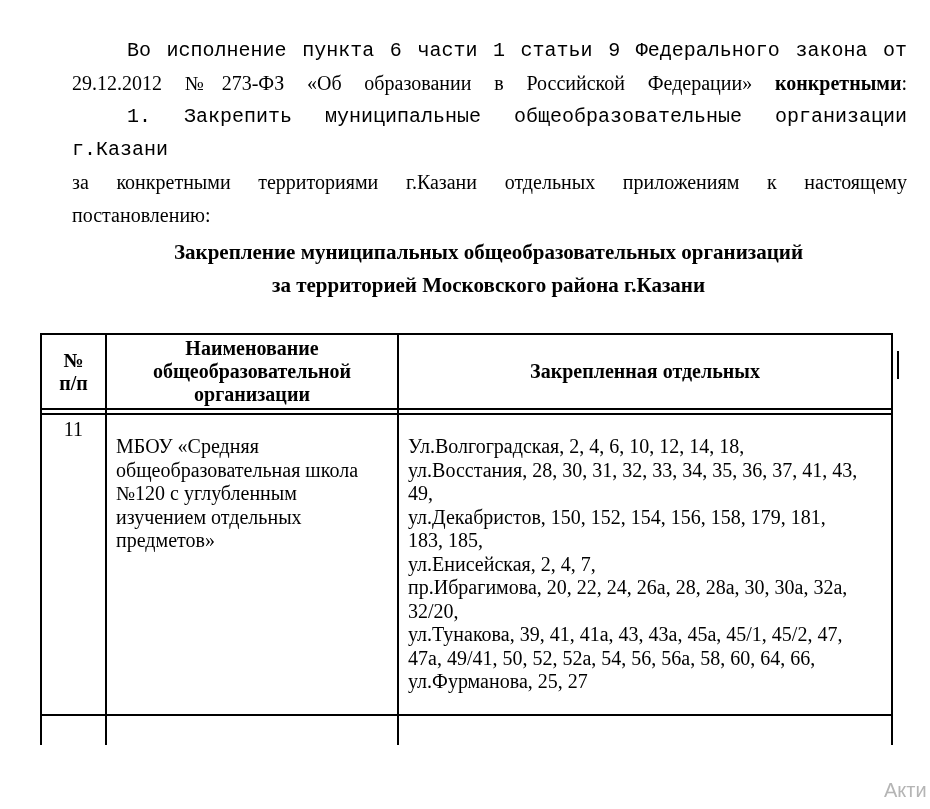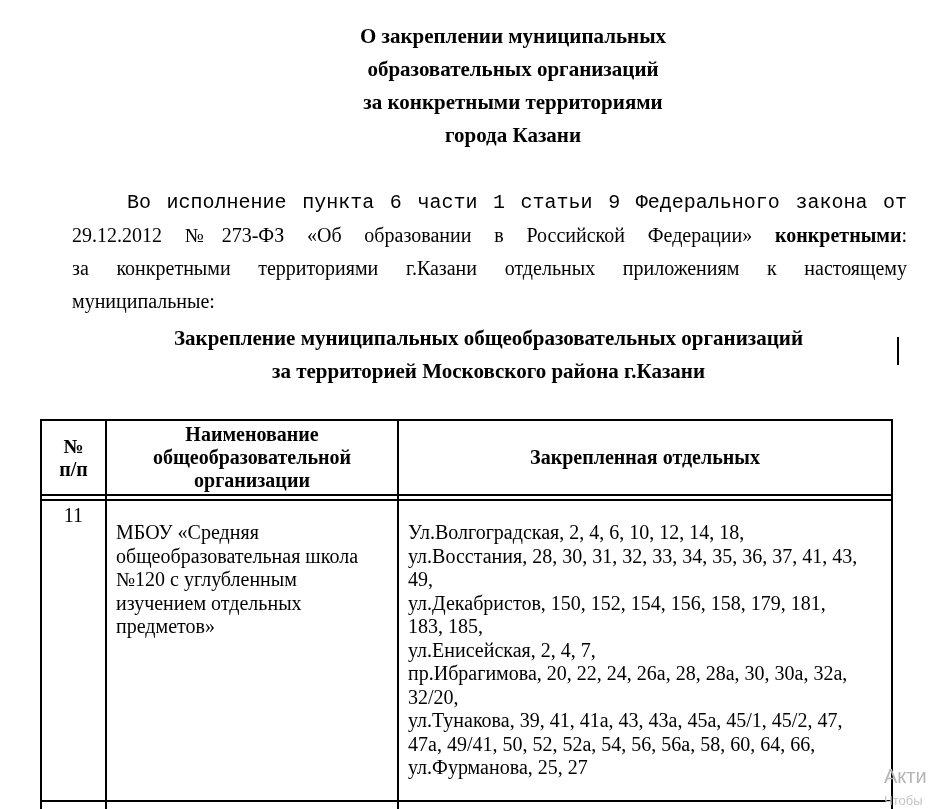--- a/index.html
+++ b/index.html
@@ -140,10 +140,6 @@
 
 <div class="page">
 
-  <h1 class="doc-title">О закреплении муниципальных
-образовательных организаций
-за конкретными территориями
-города Казани</h1>
 
   <div class="body-text">
     <div class="jline indent">Во исполнение пункта 6 части 1 статьи 9 Федерального закона от</div>

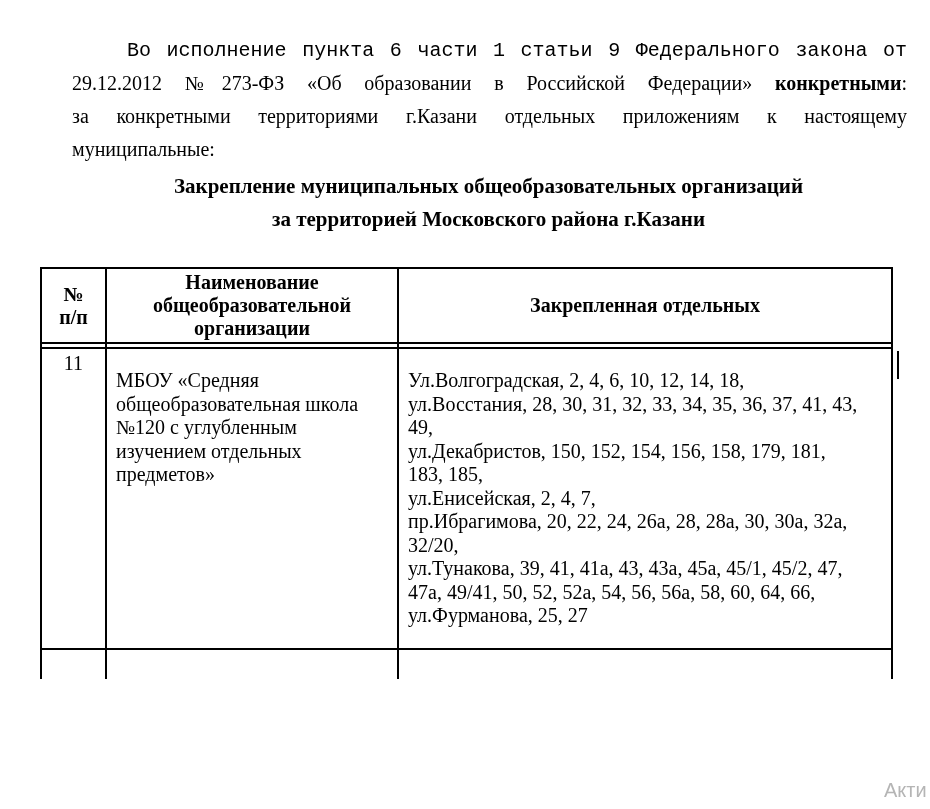--- a/index.html
+++ b/index.html
@@ -144,6 +144,7 @@
   <div class="body-text">
     <div class="jline indent">Во исполнение пункта 6 части 1 статьи 9 Федерального закона от</div>
     <div class="jline"><span>29.12.2012 №273-ФЗ «Об образовании в Российской Федерации» </span><span class="bold">конкретными</span><span>:</span></div>
+    <div class="jline indent">1. Закрепить муниципальные общеобразовательные организации г.Казани</div>
     <div class="jline">за конкретными территориями г.Казани отдельных приложениям к настоящему</div>
     <div class="lline">муниципальные:</div>
   </div>

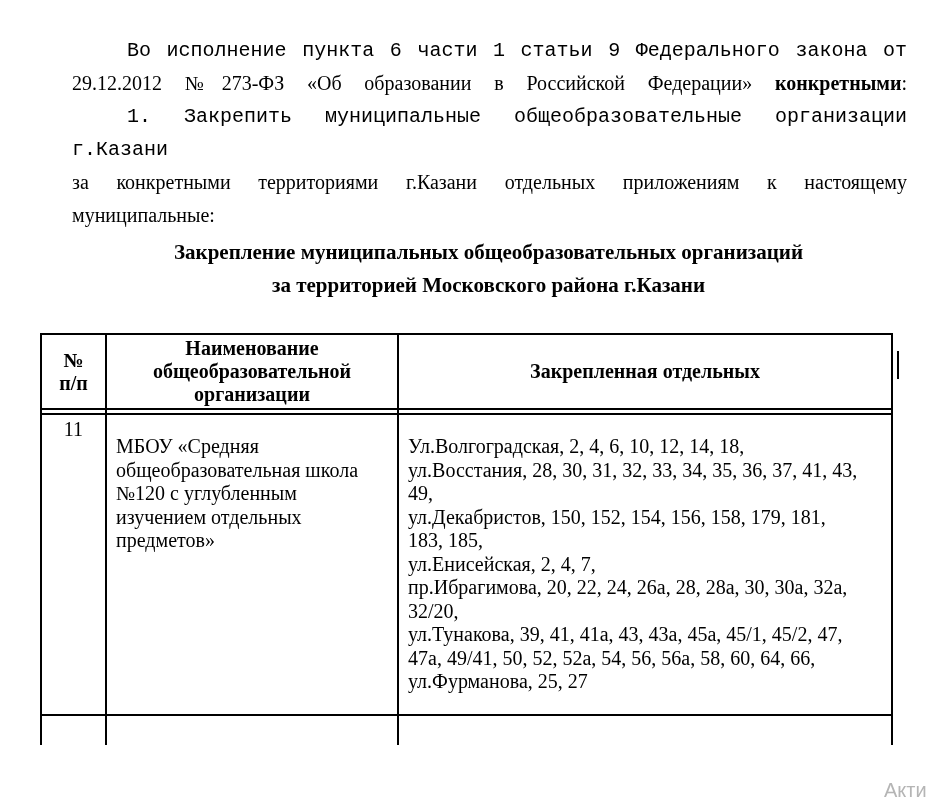--- a/index.html
+++ b/index.html
@@ -146,7 +146,7 @@
     <div class="jline"><span>29.12.2012 №273-ФЗ «Об образовании в Российской Федерации» </span><span class="bold">конкретными</span><span>:</span></div>
     <div class="jline indent">1. Закрепить муниципальные общеобразовательные организации г.Казани</div>
     <div class="jline">за конкретными территориями г.Казани отдельных приложениям к настоящему</div>
-    <div class="lline">муниципальные:</div>
+    <div class="lline">постановлению:</div>
   </div>
 
   <div class="text-cursor"></div>

